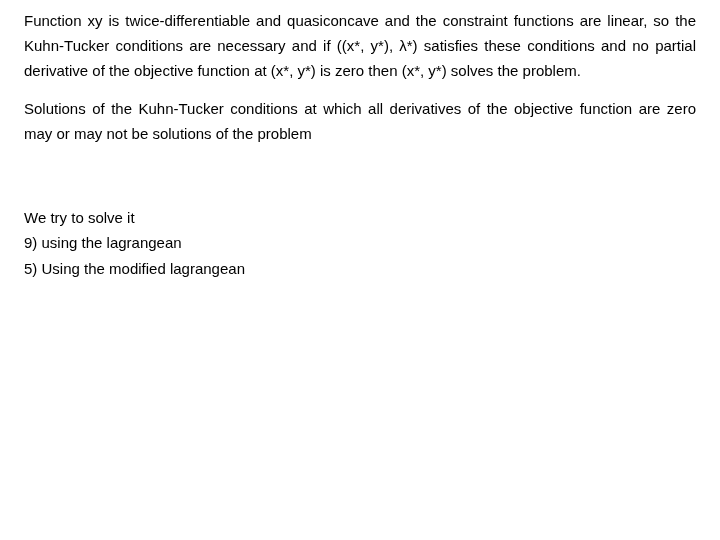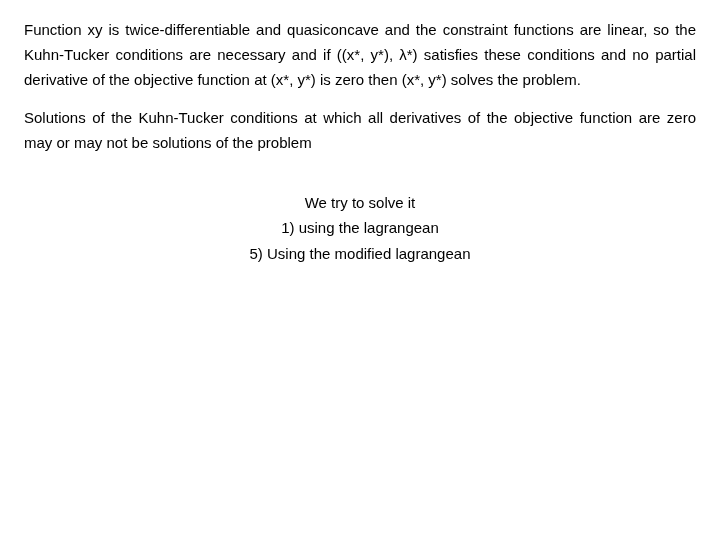--- a/index.html
+++ b/index.html
@@ -19,7 +19,7 @@
     }
 
     .content {
-      padding: 18px 24px 18px 24px;
+      padding: 9px 24px 18px 24px;
       width: 720px;
       height: 384px;
     }

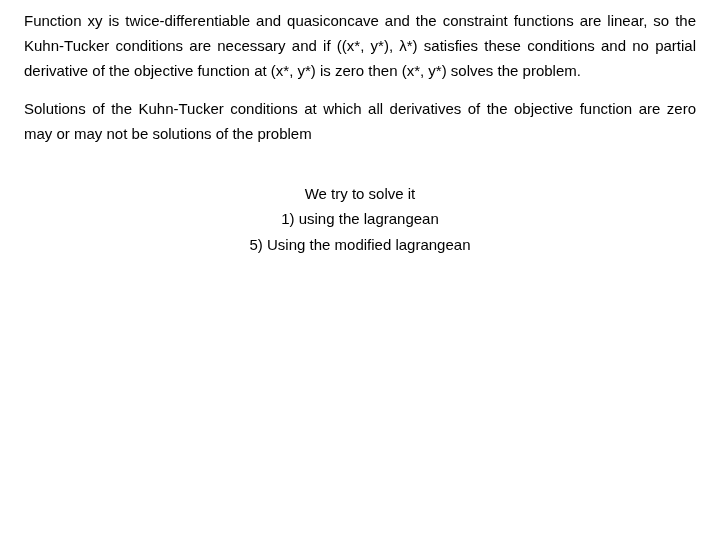--- a/index.html
+++ b/index.html
@@ -35,7 +35,7 @@
     }
 
     .paragraph-block2 {
-      margin-bottom: 10px;
+      margin-bottom: 20px;
     }
 
     .list-section {

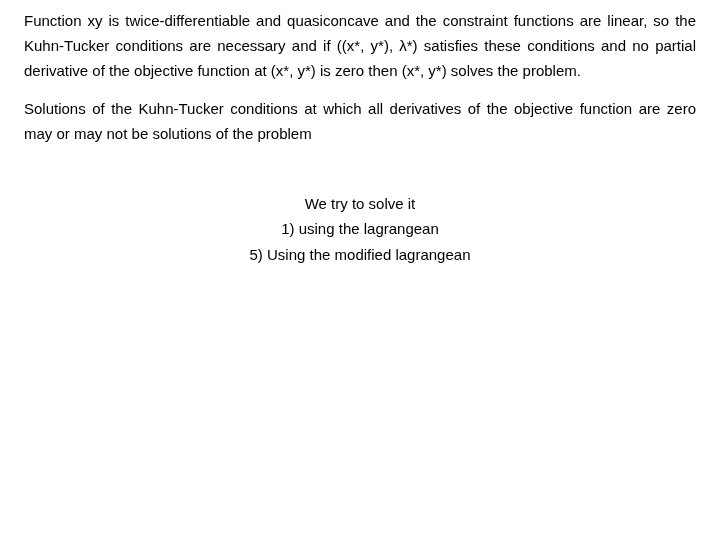--- a/index.html
+++ b/index.html
@@ -39,8 +39,7 @@
     }
 
     .list-section {
-      margin-top: 10px;
-      text-align: center;
+      margin-top: 24px;
     }
 
     .list-item {

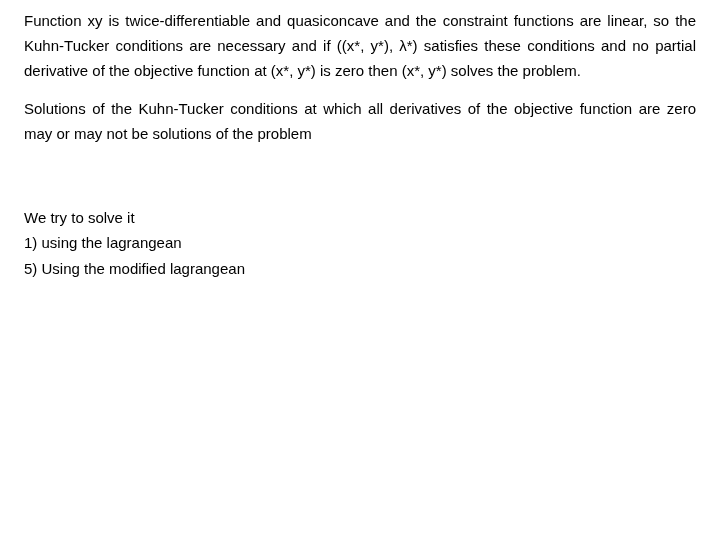--- a/index.html
+++ b/index.html
@@ -66,7 +66,7 @@
 
   <div class="list-section">
     <p class="list-item">We try to solve it</p>
-    <p class="list-item">1) using the lagrangean</p>
+    <p class="list-item">9) using the lagrangean</p>
     <p class="list-item">5) Using the modified lagrangean</p>
   </div>
 </div>

